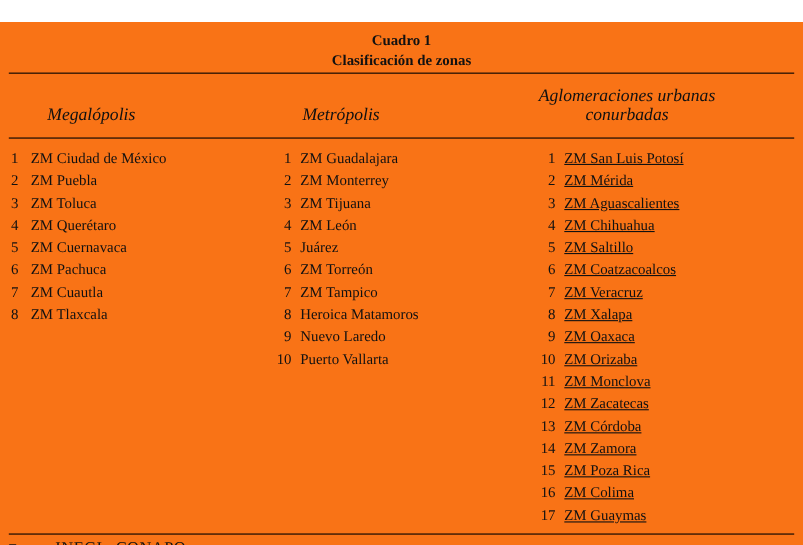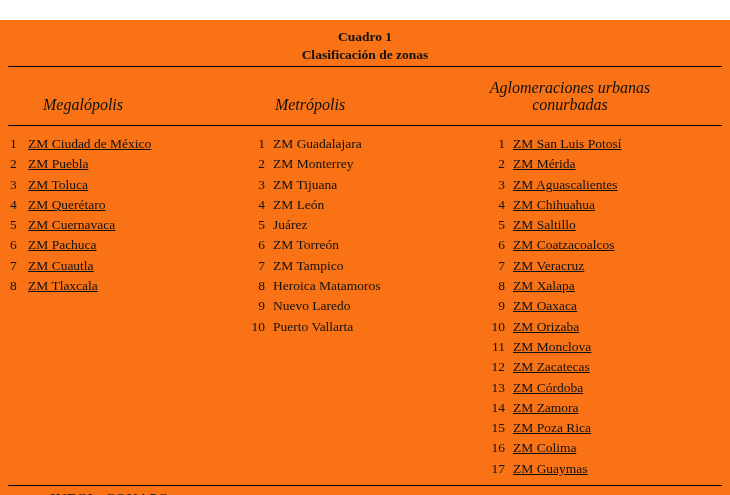--- a/index.html
+++ b/index.html
@@ -72,7 +72,7 @@
   .label { display: inline-block; }
   .col.c1 .row { padding-left: 2px; }
   .col.c1 .num { width: 12px; text-align: left; }
-  .col.c1 .label { margin-left: 6px; text-decoration: underline; }
+  .col.c1 .label { margin-left: 6px; }
   .col.c2 .row { padding-left: 17px; }
   .col.c2 .num { width: 18px; text-align: right; }
   .col.c2 .label { margin-left: 8px; text-align: center; }

